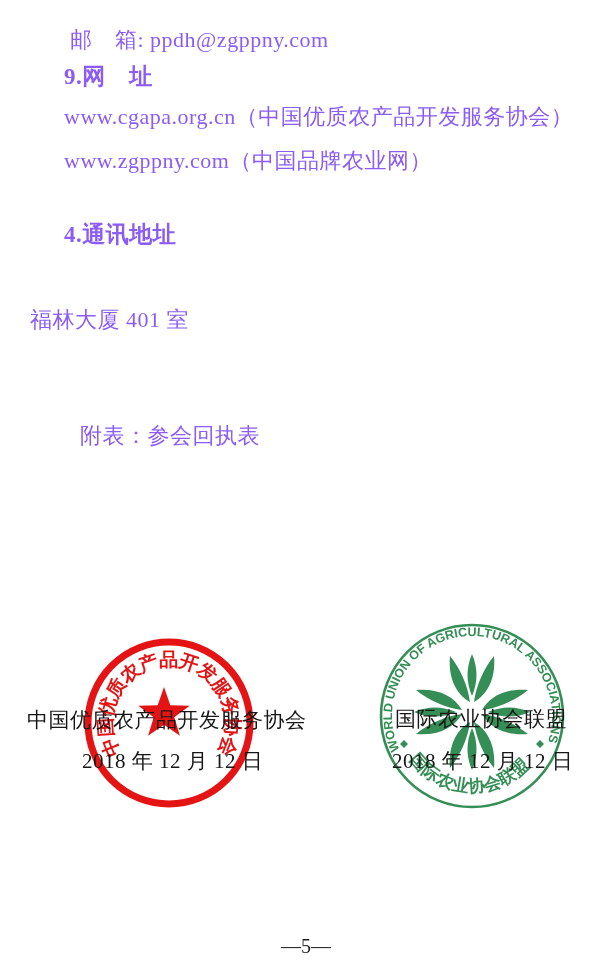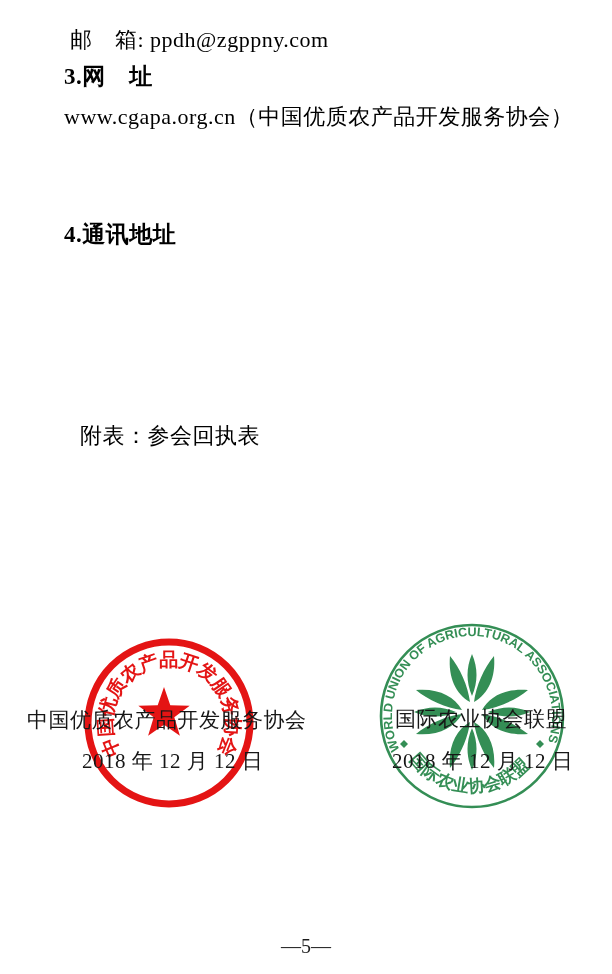--- a/index.html
+++ b/index.html
@@ -12,7 +12,7 @@
   .page{position:absolute;inset:0;width:612px;height:974px;}
   .txt{
     position:absolute;
-    color:#000000;
+    color:#8b5cf6;
     font-size:22px;
     white-space:nowrap;
     letter-spacing:0.5px;

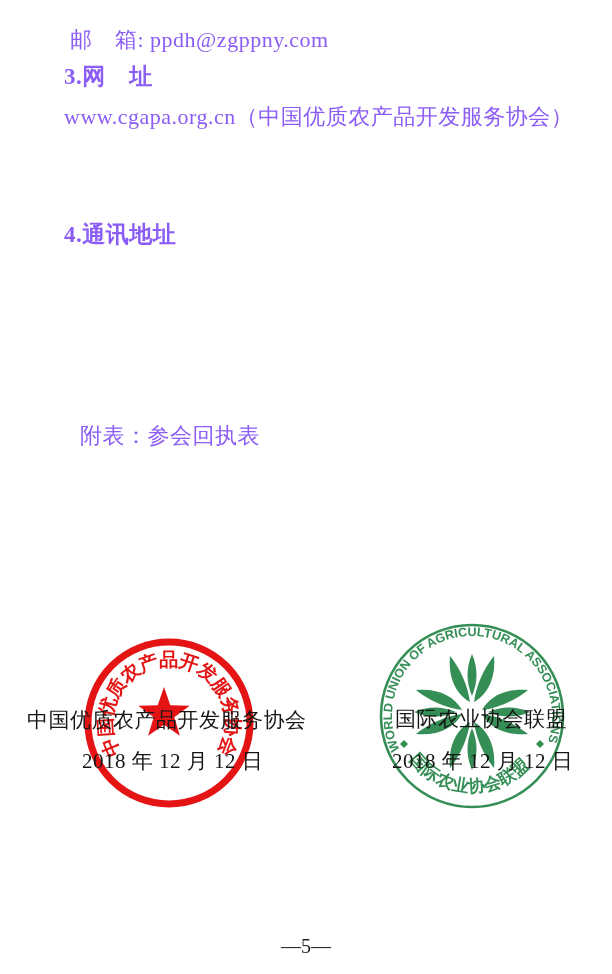--- a/index.html
+++ b/index.html
@@ -80,7 +80,7 @@
   </svg>
 
   <div class="txt" style="left:70px;top:25px;">邮　箱: ppdh@zgppny.com</div>
-  <div class="txt bold" style="left:64px;top:61px;">3.网　址</div>
+  <div class="txt bold" style="left:64px;top:61px;">9.网　址</div>
   <div class="txt" style="left:64px;top:102px;">www.cgapa.org.cn（中国优质农产品开发服务协会）</div>
   <div class="txt bold" style="left:64px;top:219px;font-family:Liberation Serif, serif;">4.通讯地址</div>
   <div class="txt" style="left:56px;top:421px;margin-left:24px;">附表：参会回执表</div>

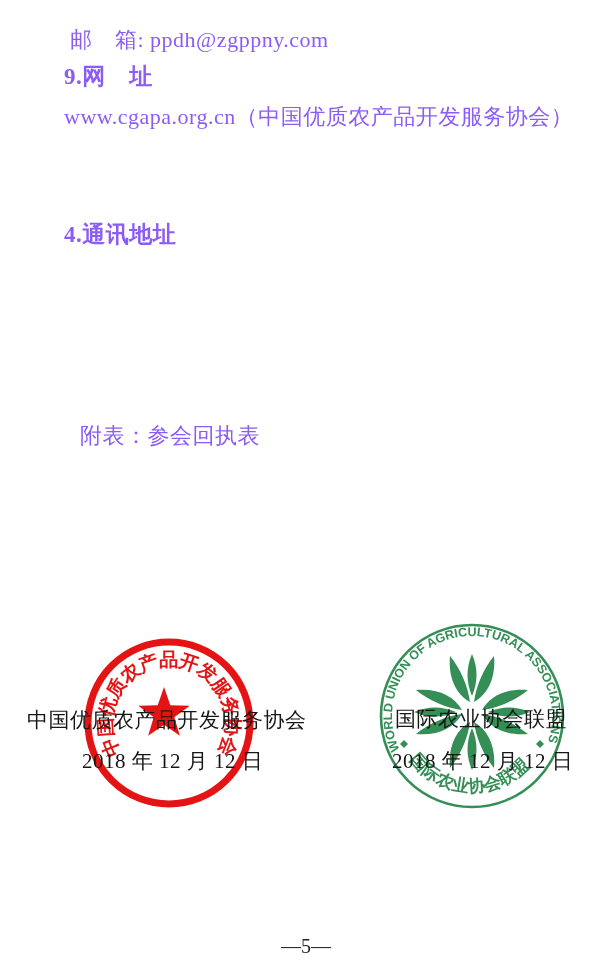--- a/index.html
+++ b/index.html
@@ -82,6 +82,7 @@
   <div class="txt" style="left:70px;top:25px;">邮　箱: ppdh@zgppny.com</div>
   <div class="txt bold" style="left:64px;top:61px;">9.网　址</div>
   <div class="txt" style="left:64px;top:102px;">www.cgapa.org.cn（中国优质农产品开发服务协会）</div>
+  <div class="txt" style="left:64px;top:146px;">www.zgppny.com（中国品牌农业网）</div>
   <div class="txt bold" style="left:64px;top:219px;font-family:Liberation Serif, serif;">4.通讯地址</div>
   <div class="txt" style="left:56px;top:421px;margin-left:24px;">附表：参会回执表</div>
 

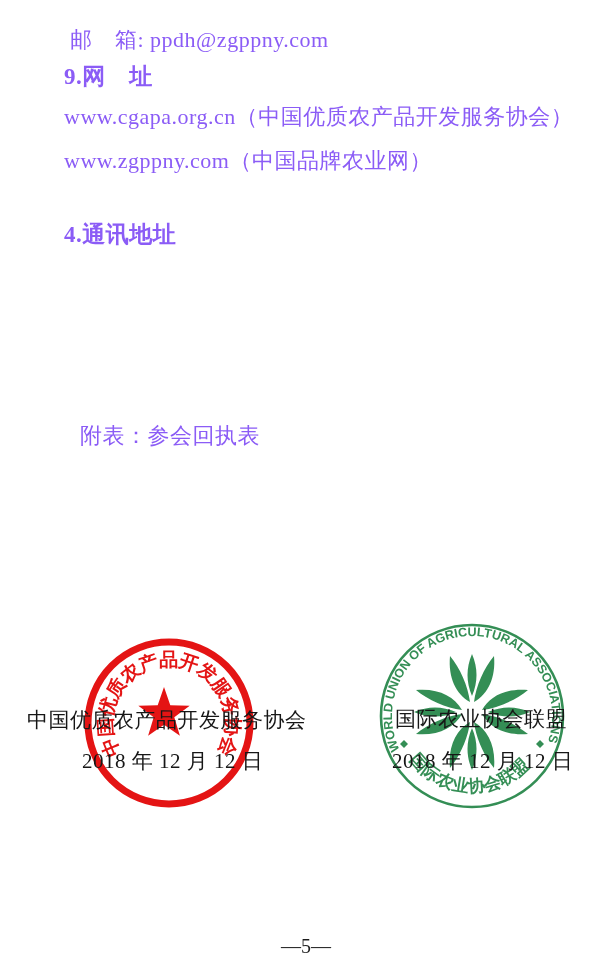--- a/index.html
+++ b/index.html
@@ -84,6 +84,7 @@
   <div class="txt" style="left:64px;top:102px;">www.cgapa.org.cn（中国优质农产品开发服务协会）</div>
   <div class="txt" style="left:64px;top:146px;">www.zgppny.com（中国品牌农业网）</div>
   <div class="txt bold" style="left:64px;top:219px;font-family:Liberation Serif, serif;">4.通讯地址</div>
+  <div class="txt" style="left:30px;top:305px;">福林大厦 401 室</div>
   <div class="txt" style="left:56px;top:421px;margin-left:24px;">附表：参会回执表</div>
 
   <div class="sig" style="left:27px;top:706px;">中国优质农产品开发服务协会</div>

